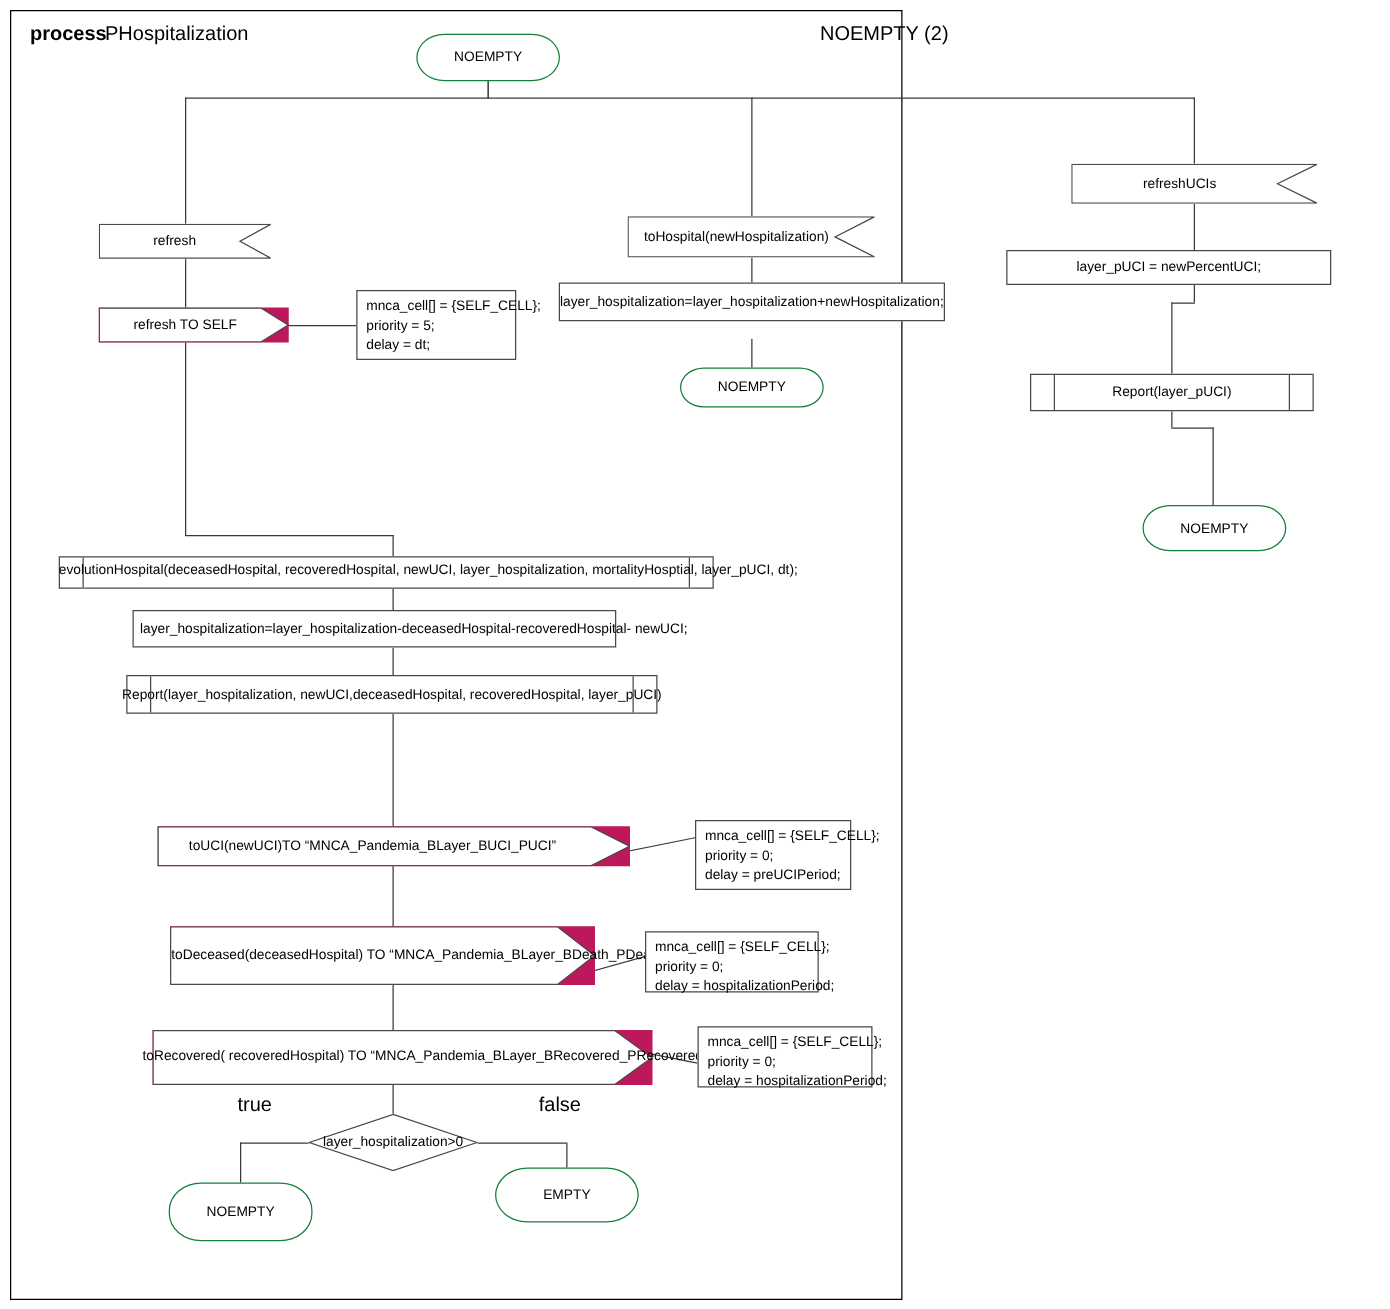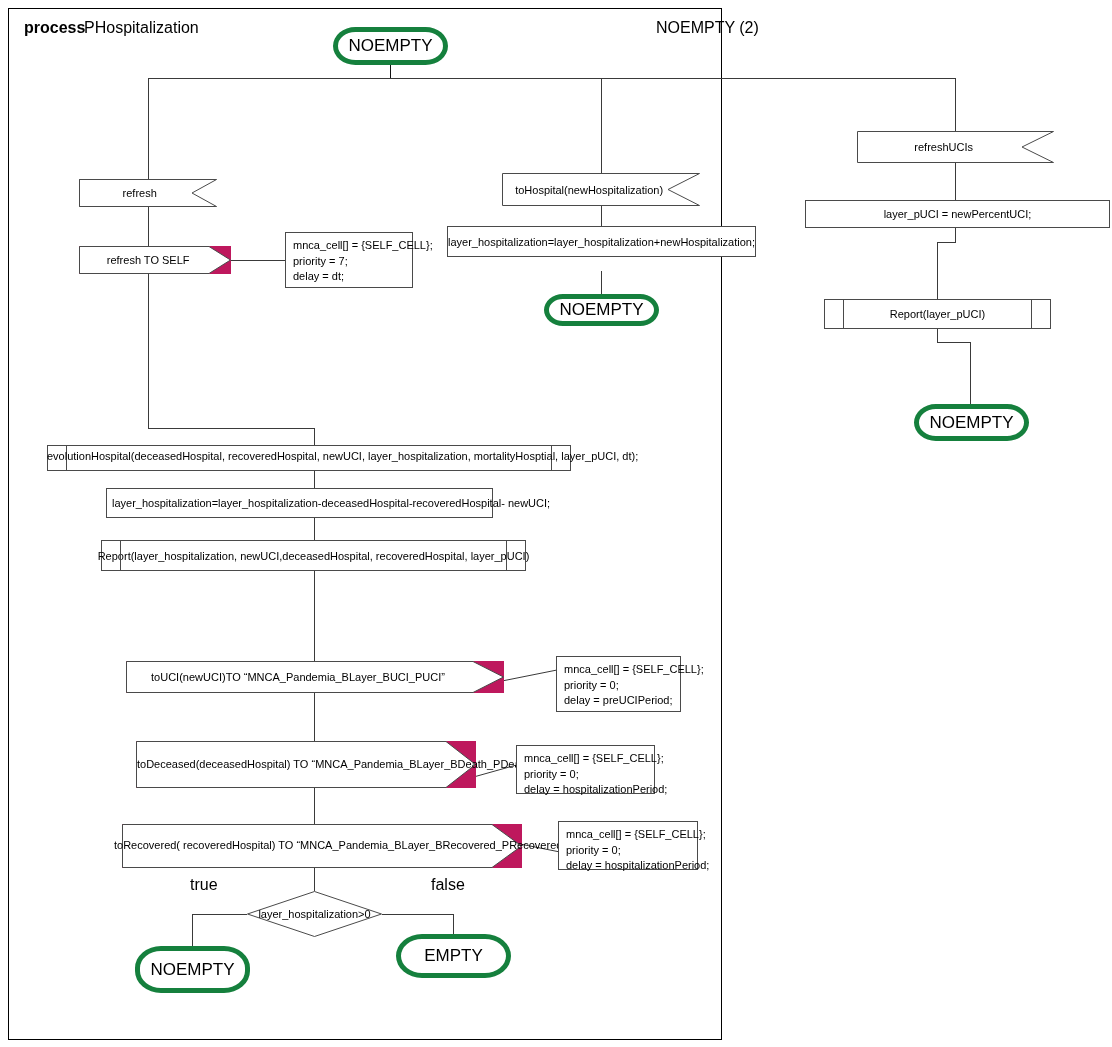--- a/index.html
+++ b/index.html
@@ -52,13 +52,13 @@
   .terminator {
     position: absolute;
     box-sizing: border-box;
-    border: 5px solid #15803d;
+    border: 1px solid #15803d;
     border-radius: 26px / 22px;
     background: #ffffff;
     display: flex;
     align-items: center;
     justify-content: center;
-    font-size: 17px;
+    font-size: 11px;
     color: #000;
     white-space: nowrap;
   }

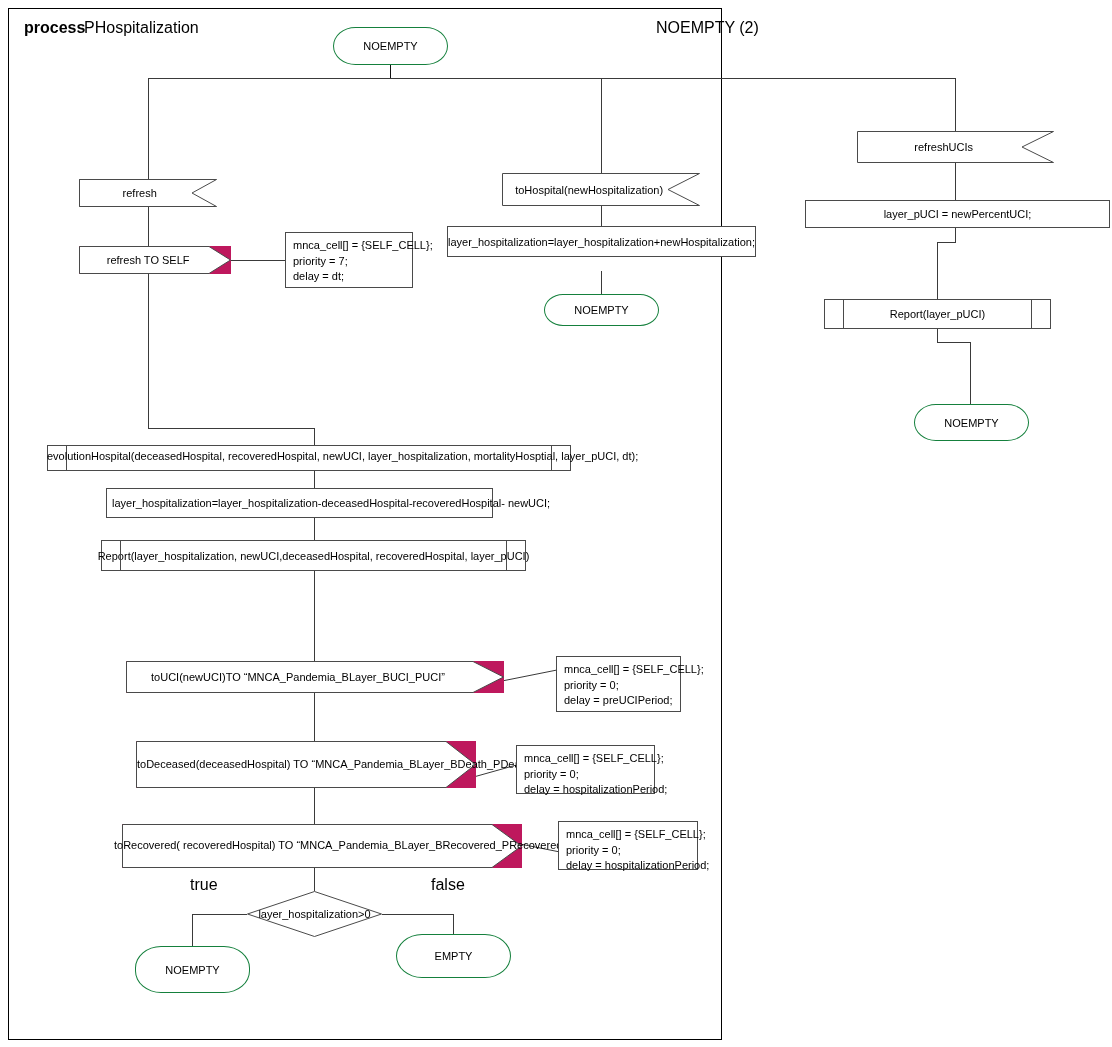--- a/index.html
+++ b/index.html
@@ -315,7 +315,7 @@
     <div class="txt">refreshUCIs</div>
   </div>
 
-  <div class="proc" style="left:805px; top:200px; width:305px; height:28px;">
+  <div class="proc" style="left:805px; top:200px; width:260px; height:28px;">
     <span>layer_pUCI = newPercentUCI;</span>
   </div>
 

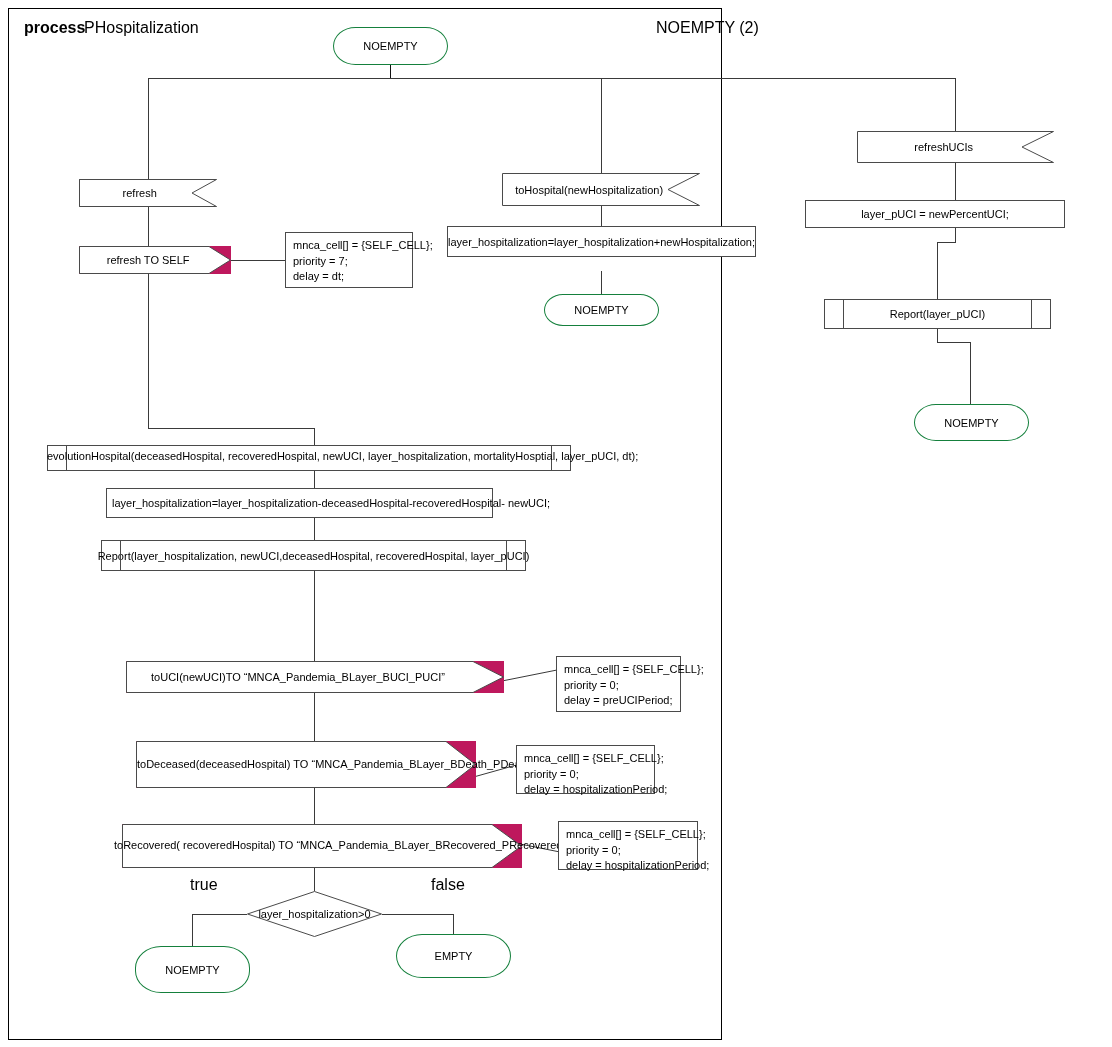--- a/index.html
+++ b/index.html
@@ -289,7 +289,7 @@
 
   <div class="note" style="left:285px; top:232px; width:128px; height:56px;">
     <div>mnca_cell[] = {SELF_CELL};</div>
-    <div>priority = 7;</div>
+    <div>priority = 5;</div>
     <div>delay = dt;</div>
   </div>
 

